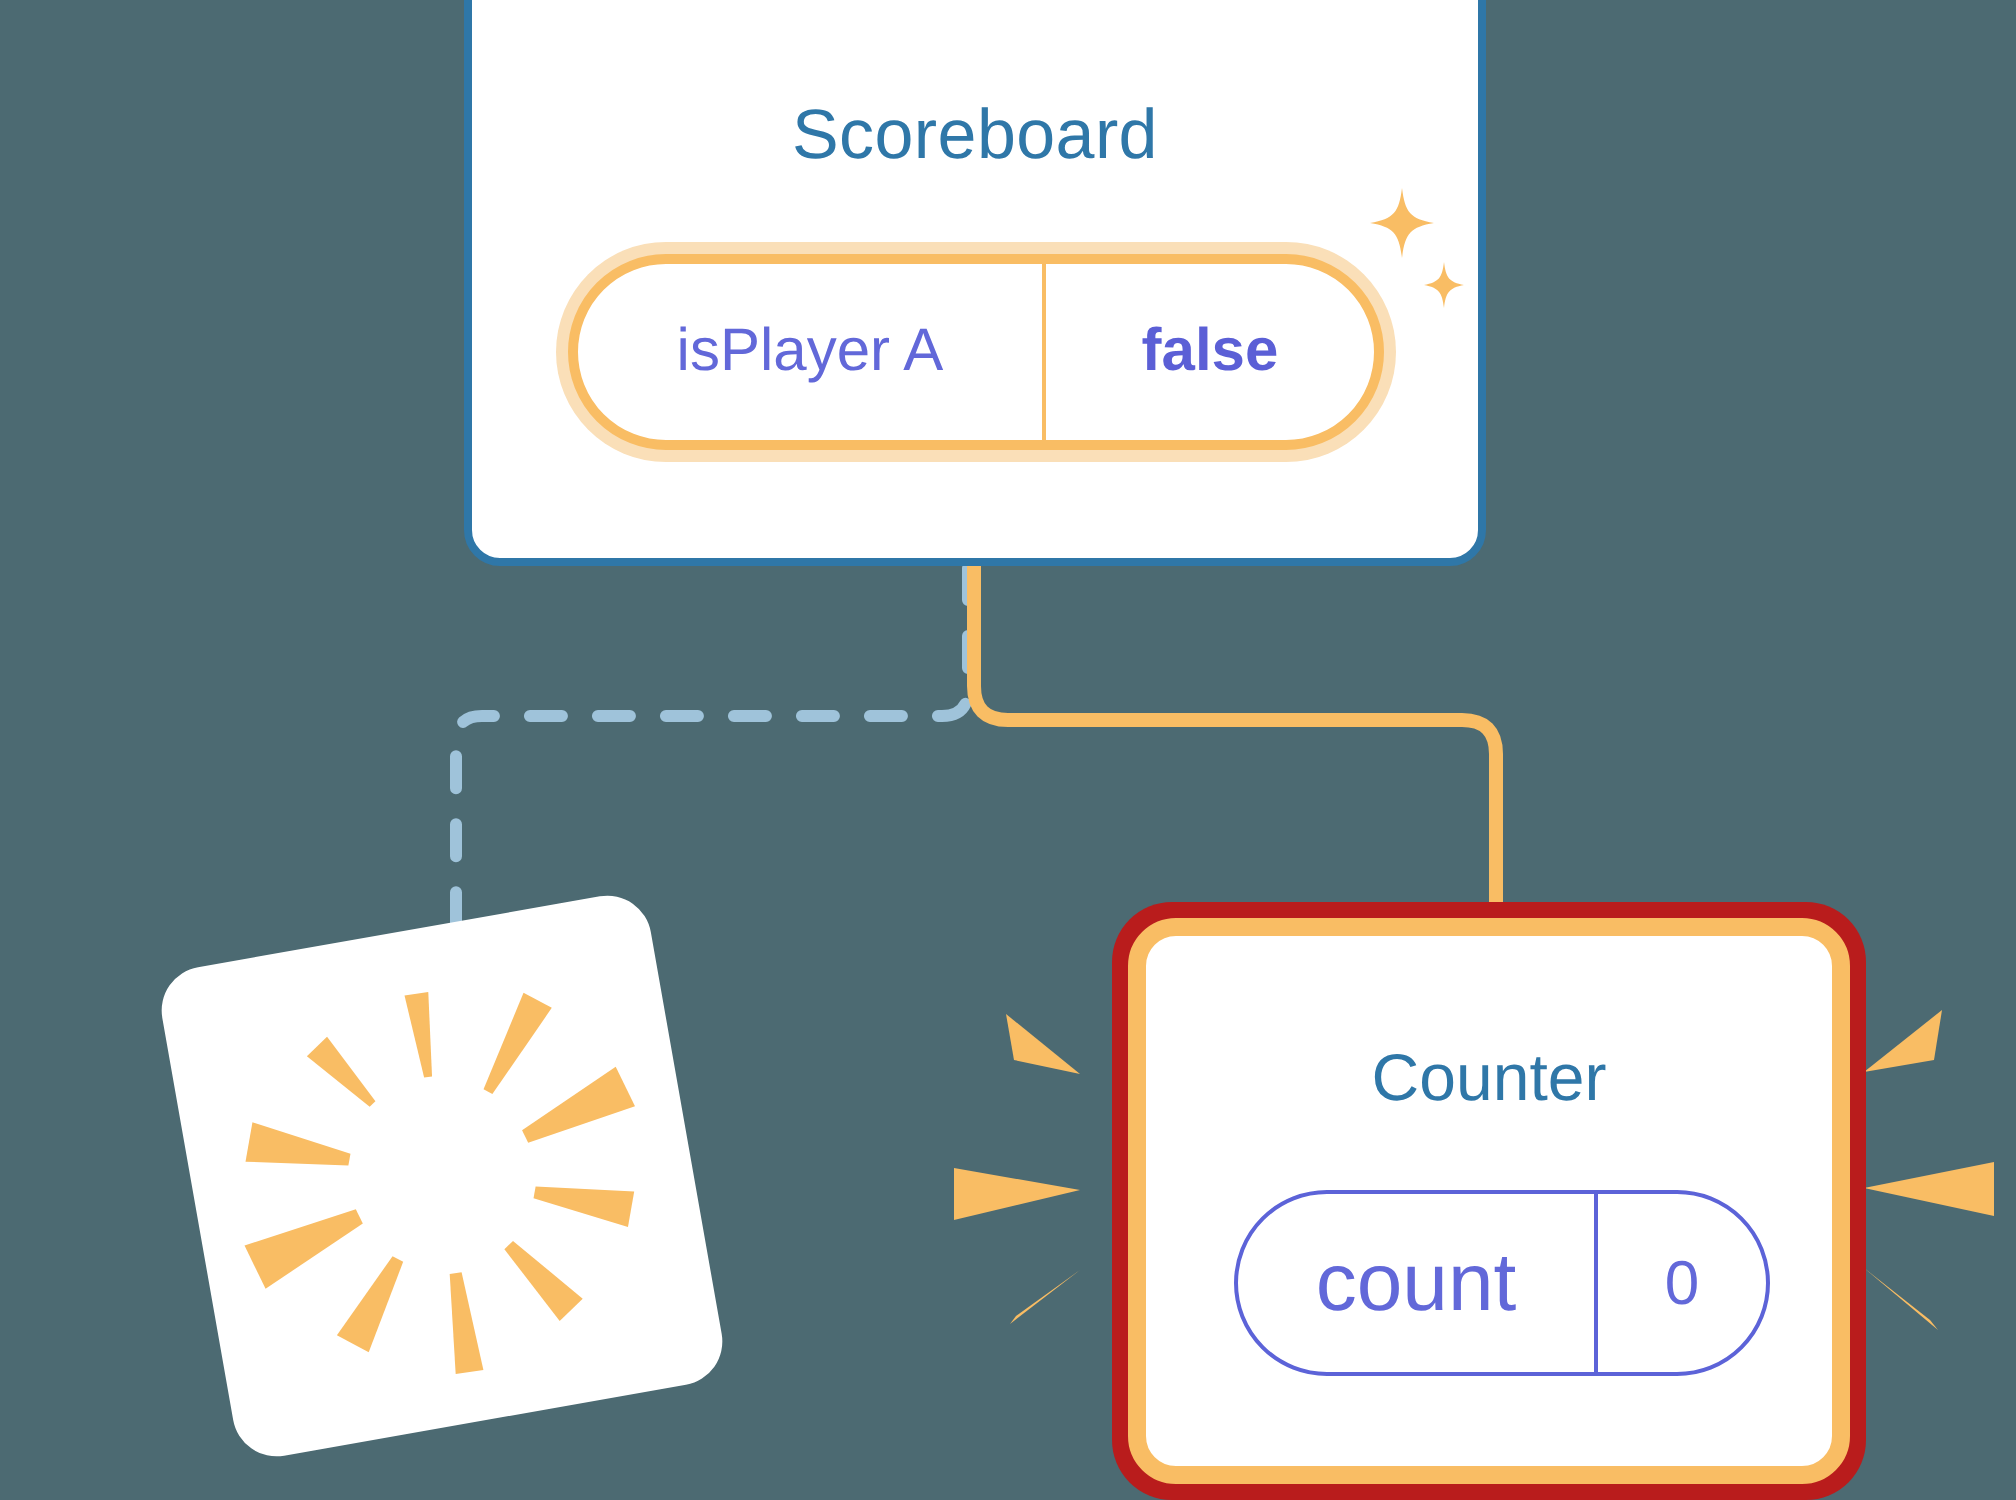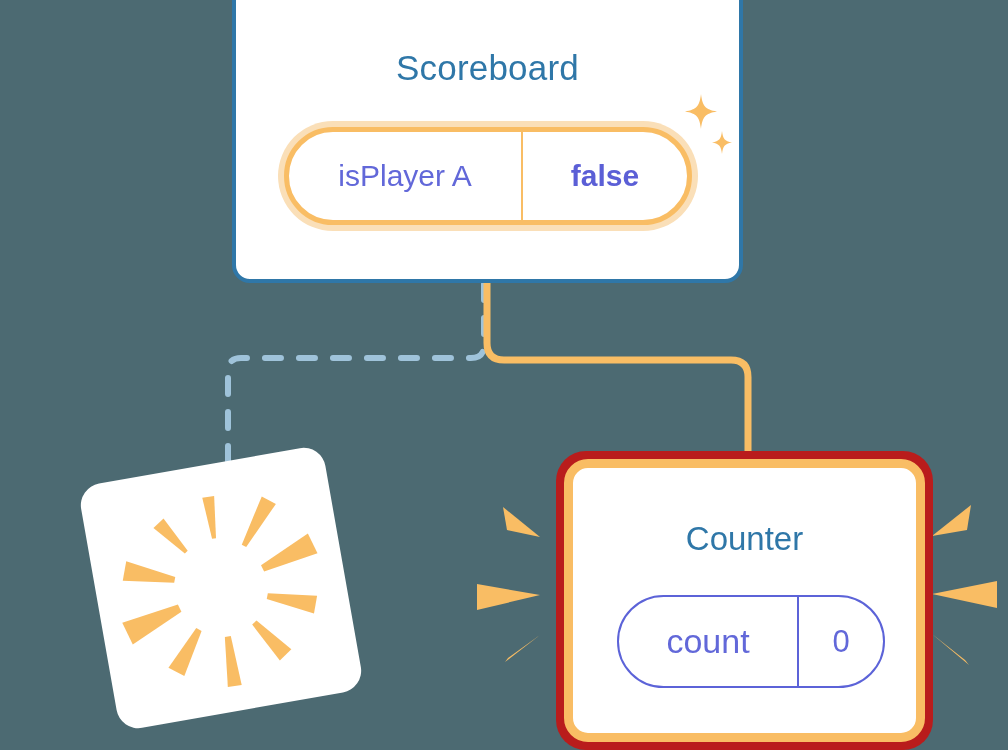--- a/index.html
+++ b/index.html
@@ -160,7 +160,7 @@
     display: flex;
     align-items: center;
     justify-content: center;
-    font-size: 34px;
+    font-size: 41px;
     color: #6268d9;
     border-right: 2px solid #5c63d8;
   }

